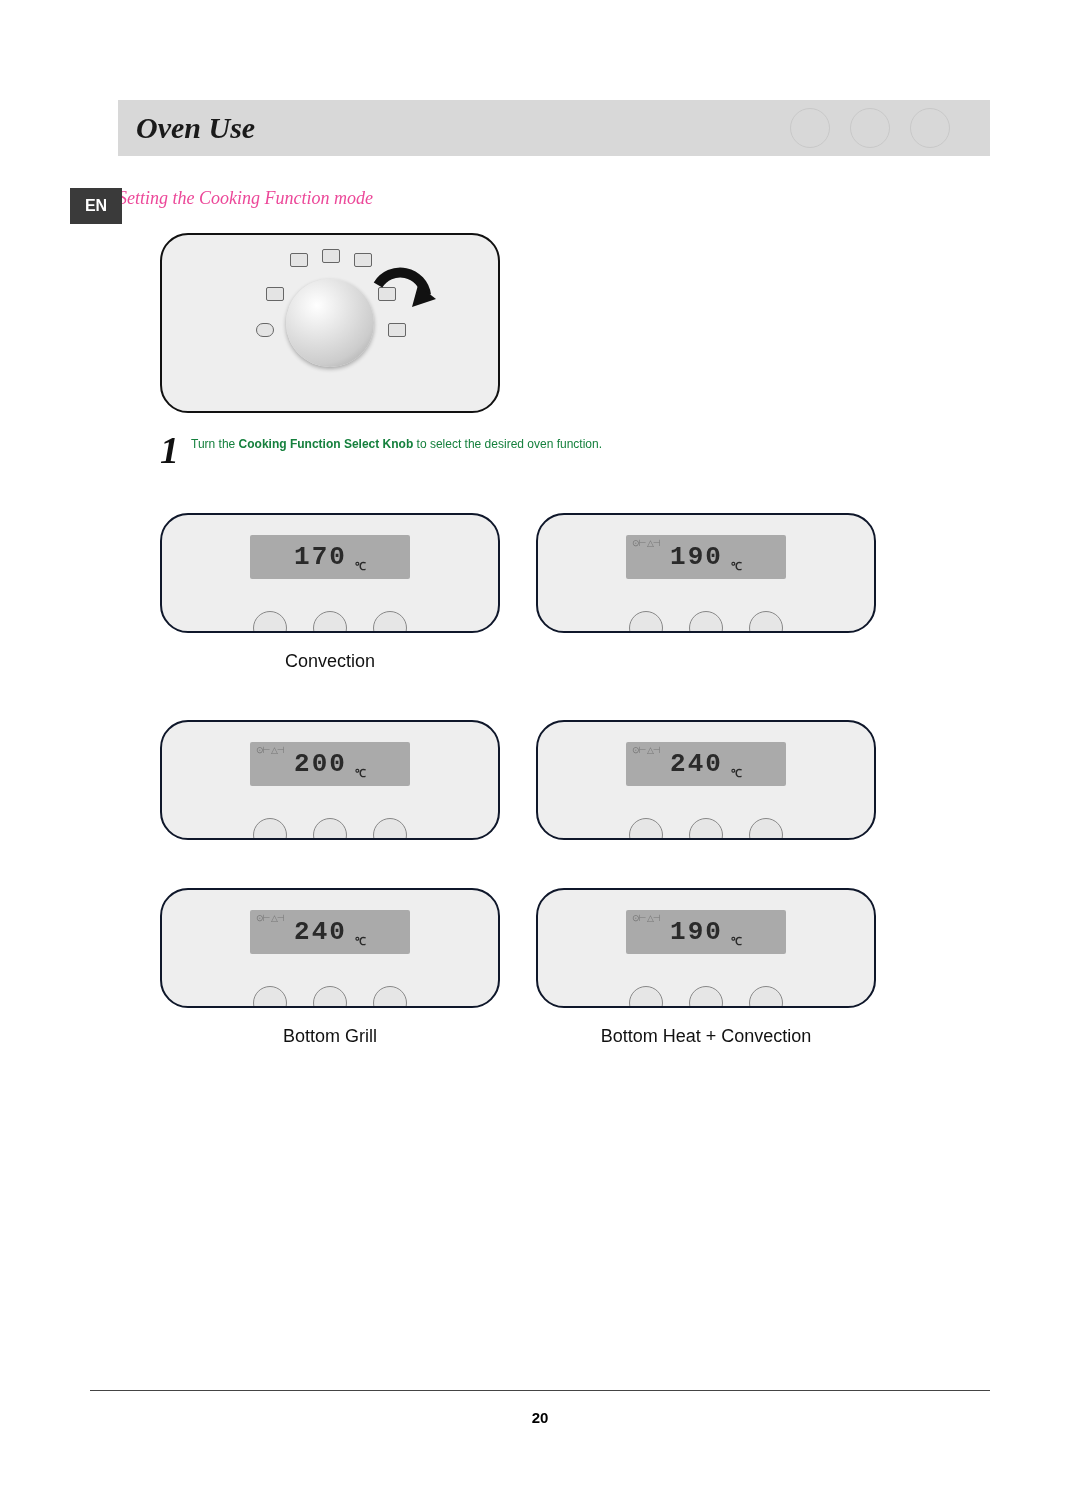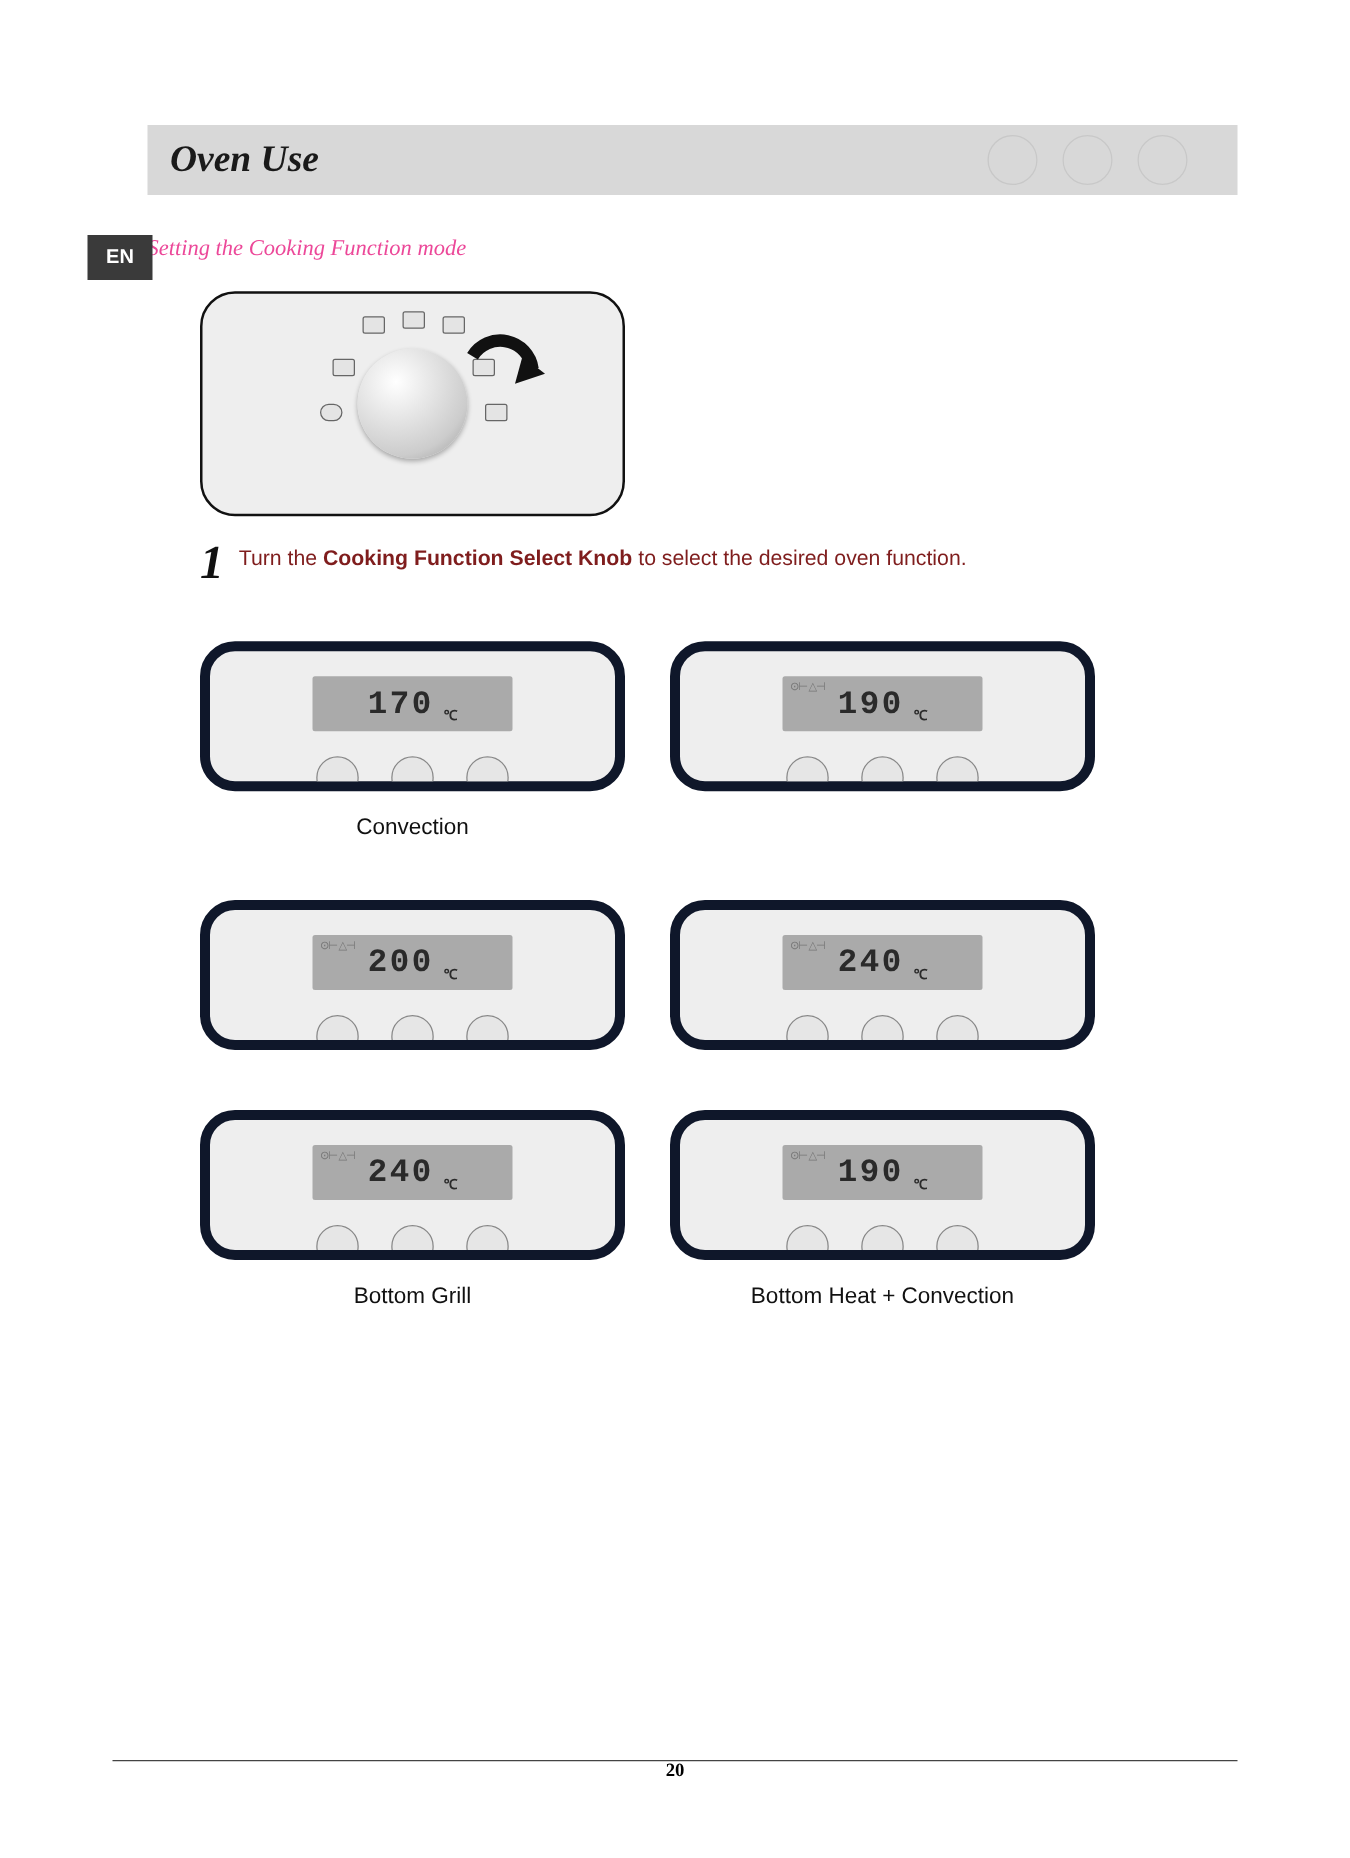--- a/index.html
+++ b/index.html
@@ -113,8 +113,8 @@
     color: #111;
   }
   .step-text {
-    font-size: 17px;
-    color: #7f1d1d;
+    font-size: 12px;
+    color: #15803d;
     padding-top: 6px;
   }
   .step-text b { font-weight: bold; }

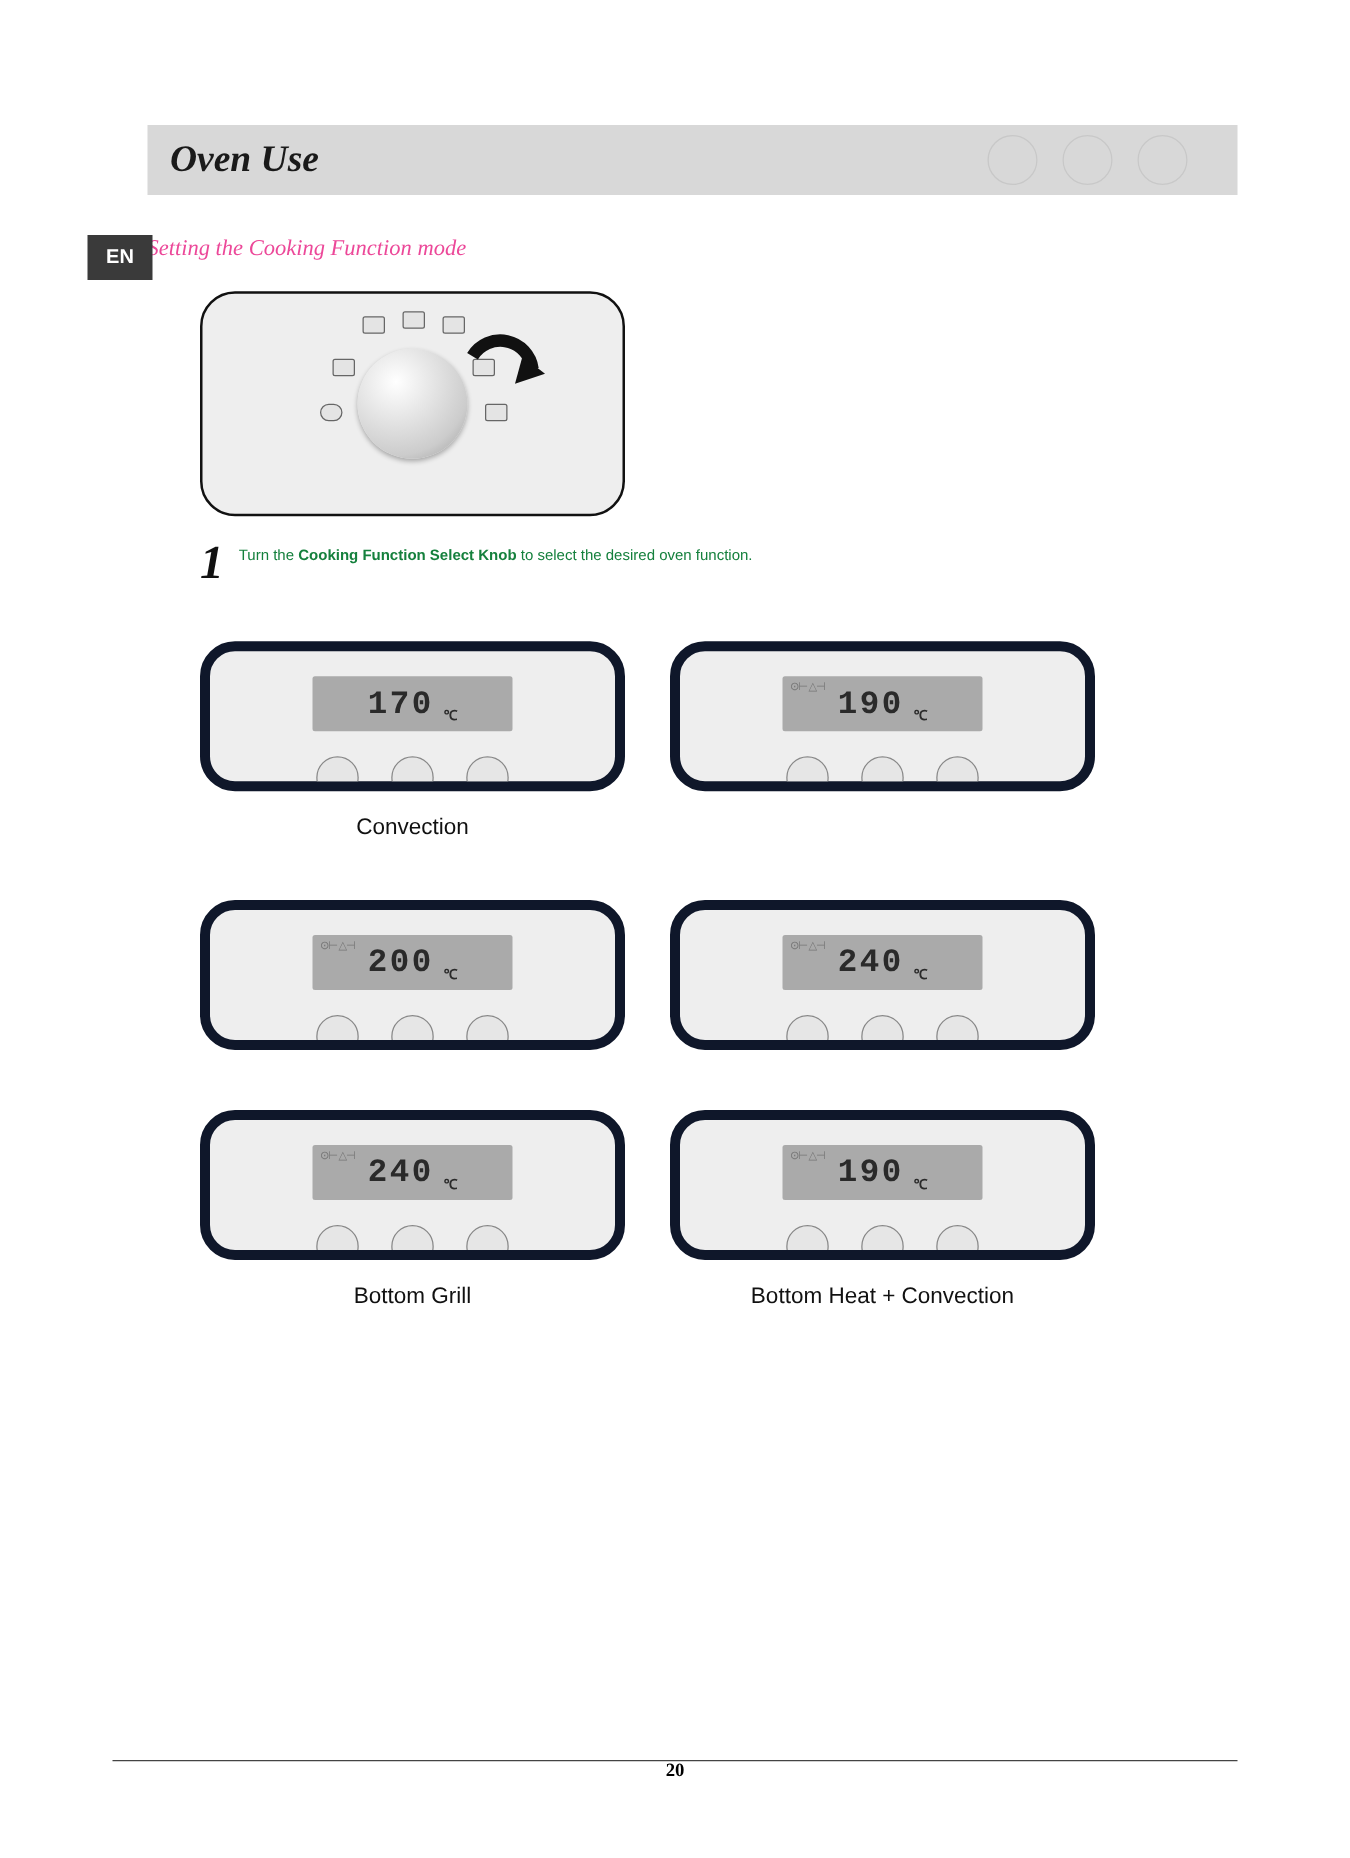--- a/index.html
+++ b/index.html
@@ -130,7 +130,7 @@
   .display-panel {
     width: 340px;
     height: 120px;
-    border: 8px solid #0f172a;
+    border: 2px solid #0f172a;
     border-radius: 28px;
     background: #eee;
     position: relative;

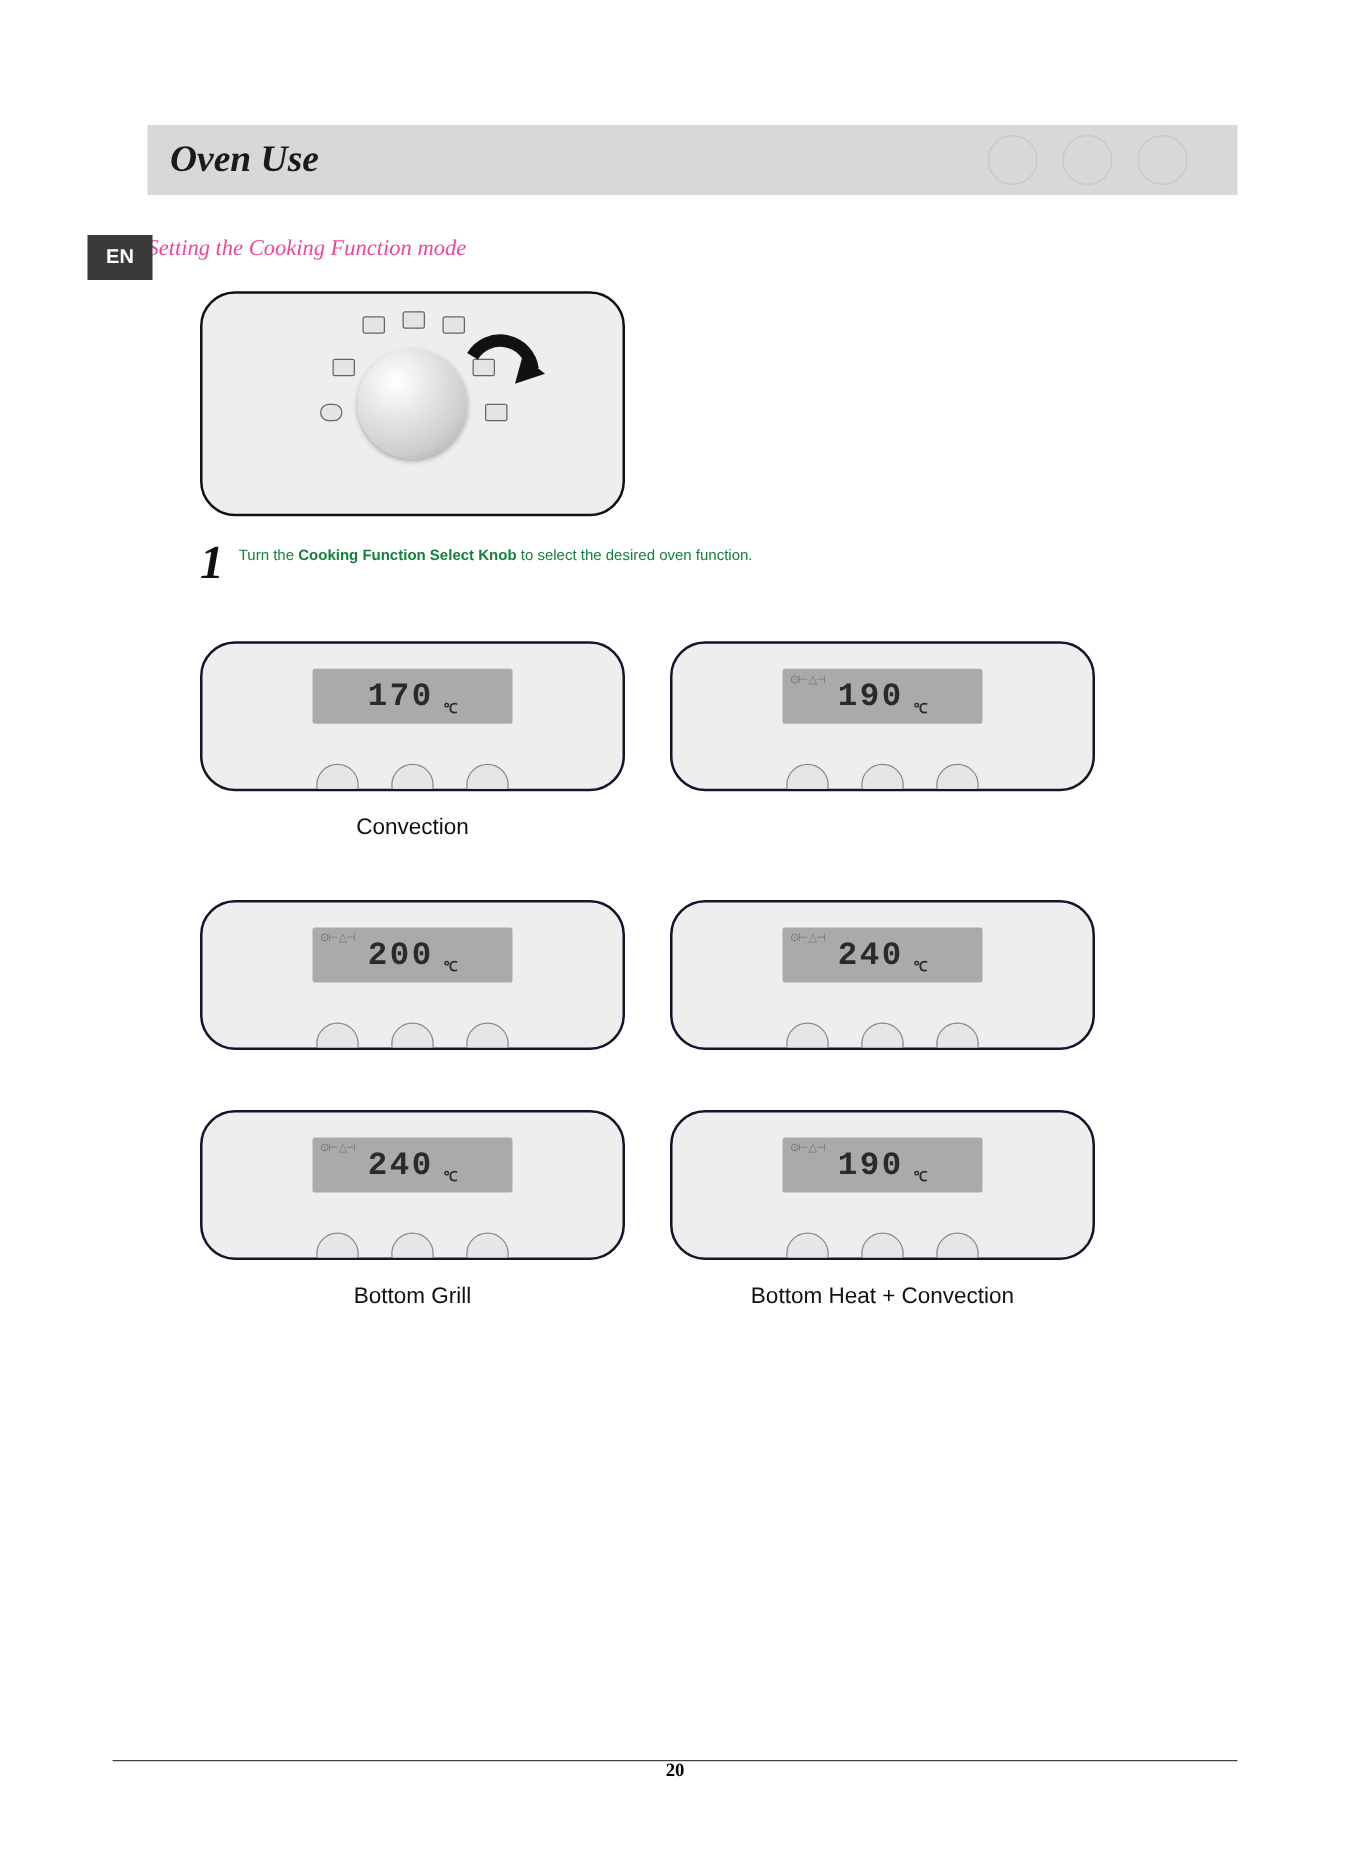--- a/index.html
+++ b/index.html
@@ -197,11 +197,10 @@
     left: 90px;
     right: 90px;
     border-top: 1px solid #444;
-    padding-top: 0;
+    padding-top: 18px;
     text-align: center;
     font-size: 15px;
     font-weight: bold;
-    font-family: Liberation Serif, serif;
   }
 </style>
 </head>

